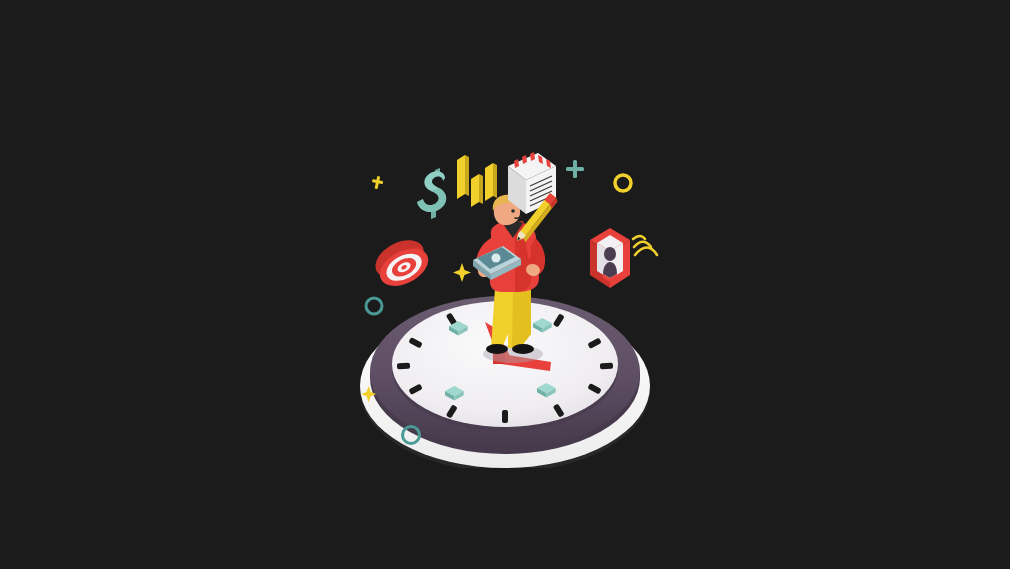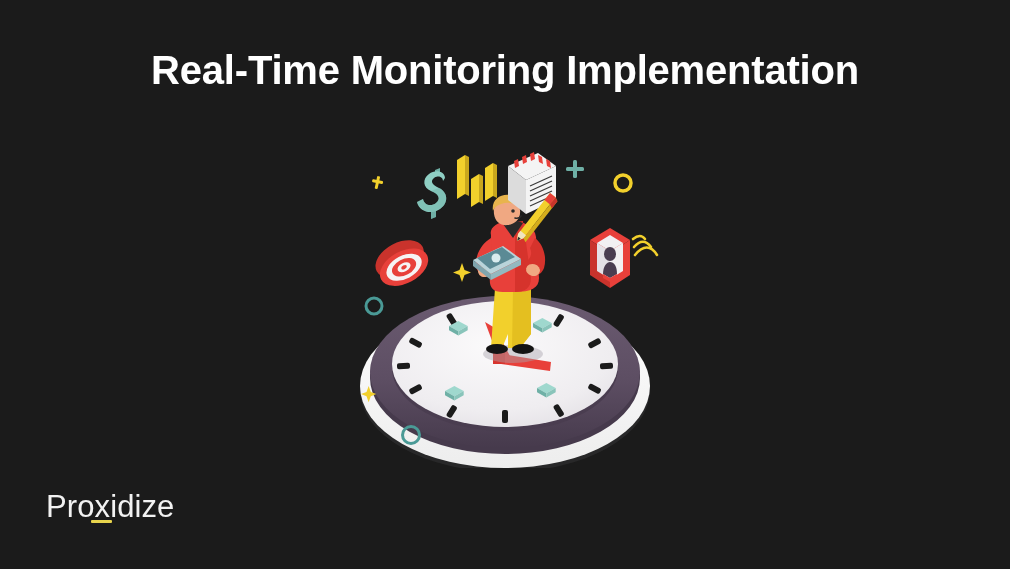--- a/index.html
+++ b/index.html
@@ -74,7 +74,6 @@
 
 <div id="slide" style="background: rgb(27, 27, 27);">
 
-  <div id="title" style="color: rgb(255, 255, 255);">Real-Time Monitoring Implementation</div>
 
   <div id="illustration">
     <svg width="320" height="330" viewBox="0 0 320 330" xmlns="http://www.w3.org/2000/svg">

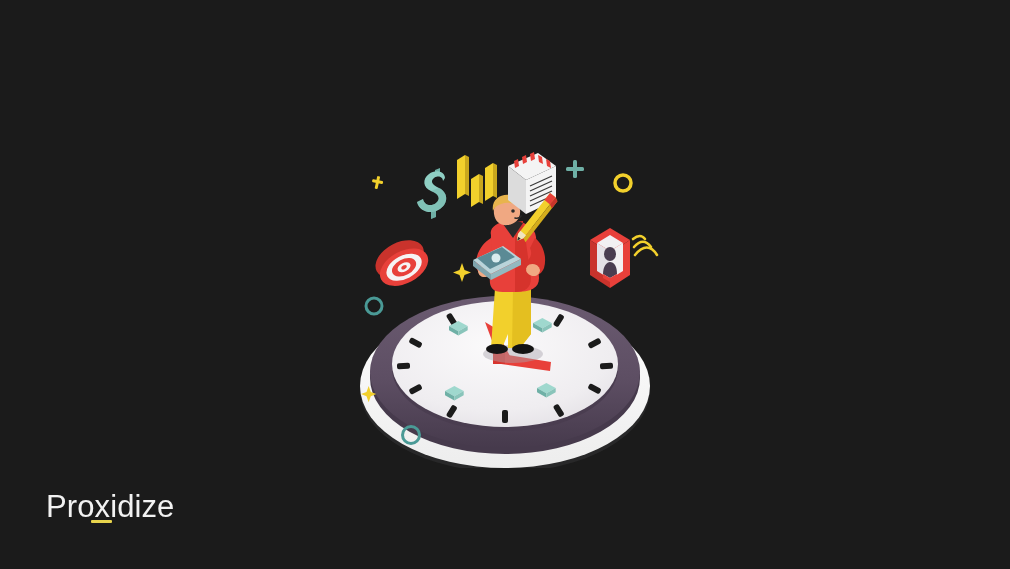--- a/index.html
+++ b/index.html
@@ -292,10 +292,6 @@
     </svg>
   </div>
 
-  <div id="logo">
-    <div id="logo-text" style="color: rgb(242, 242, 242);">Proxidize</div>
-    <div id="logo-underline" style="background: rgb(232, 212, 77);"></div>
-  </div>
 
 </div>
 

